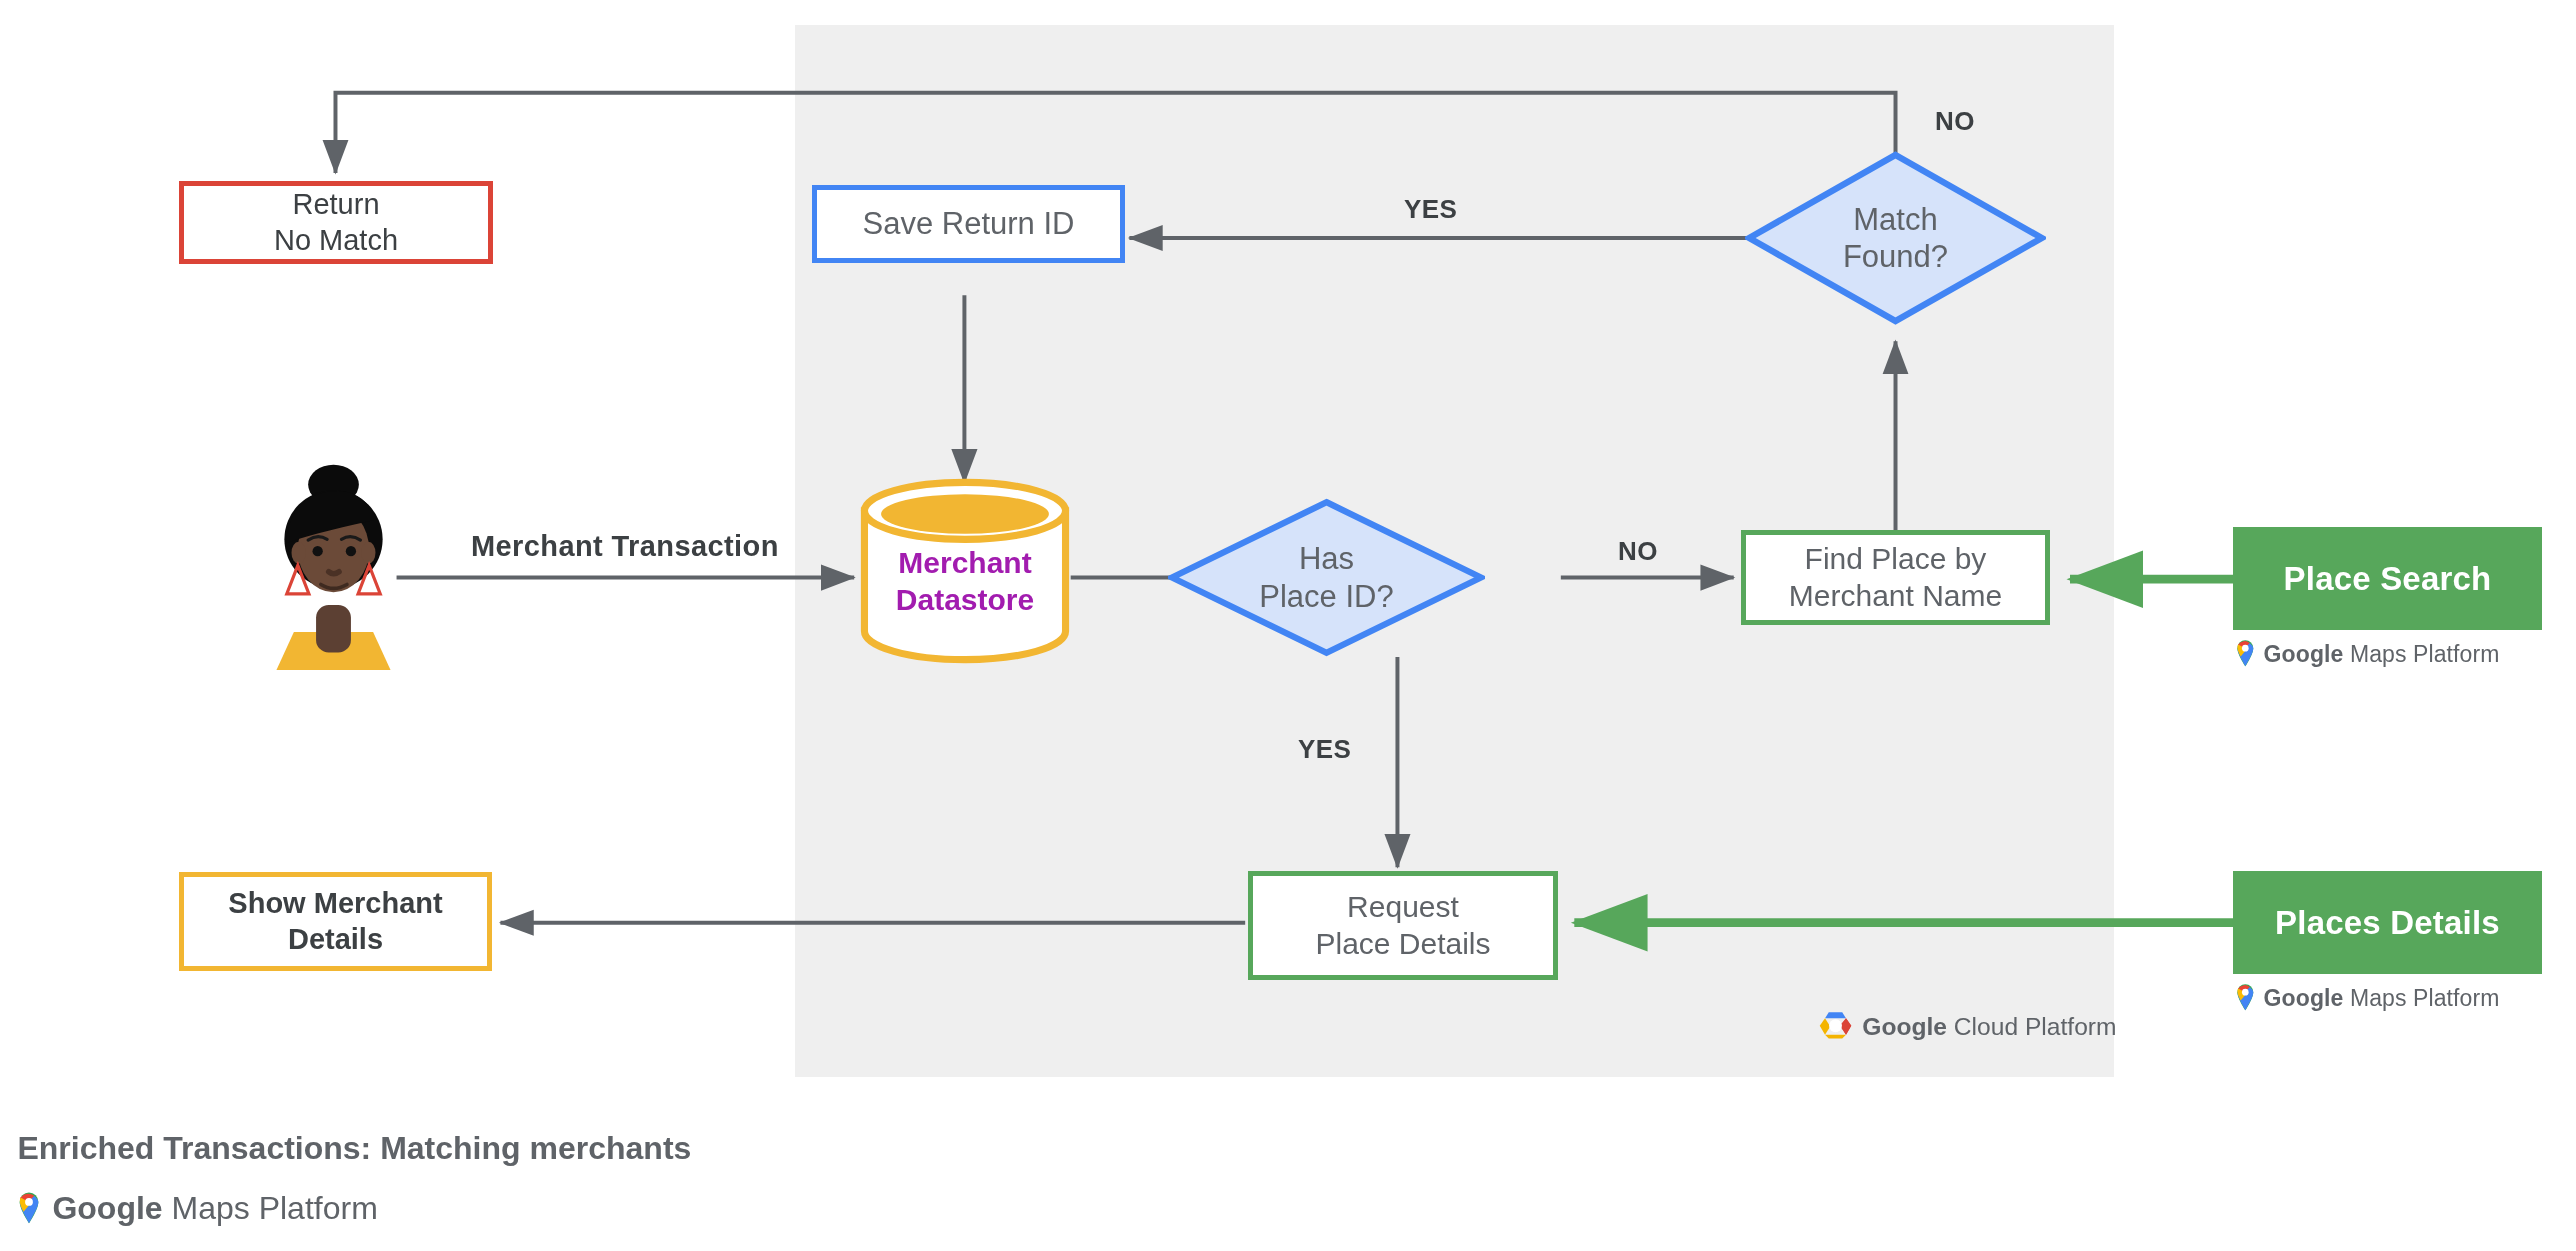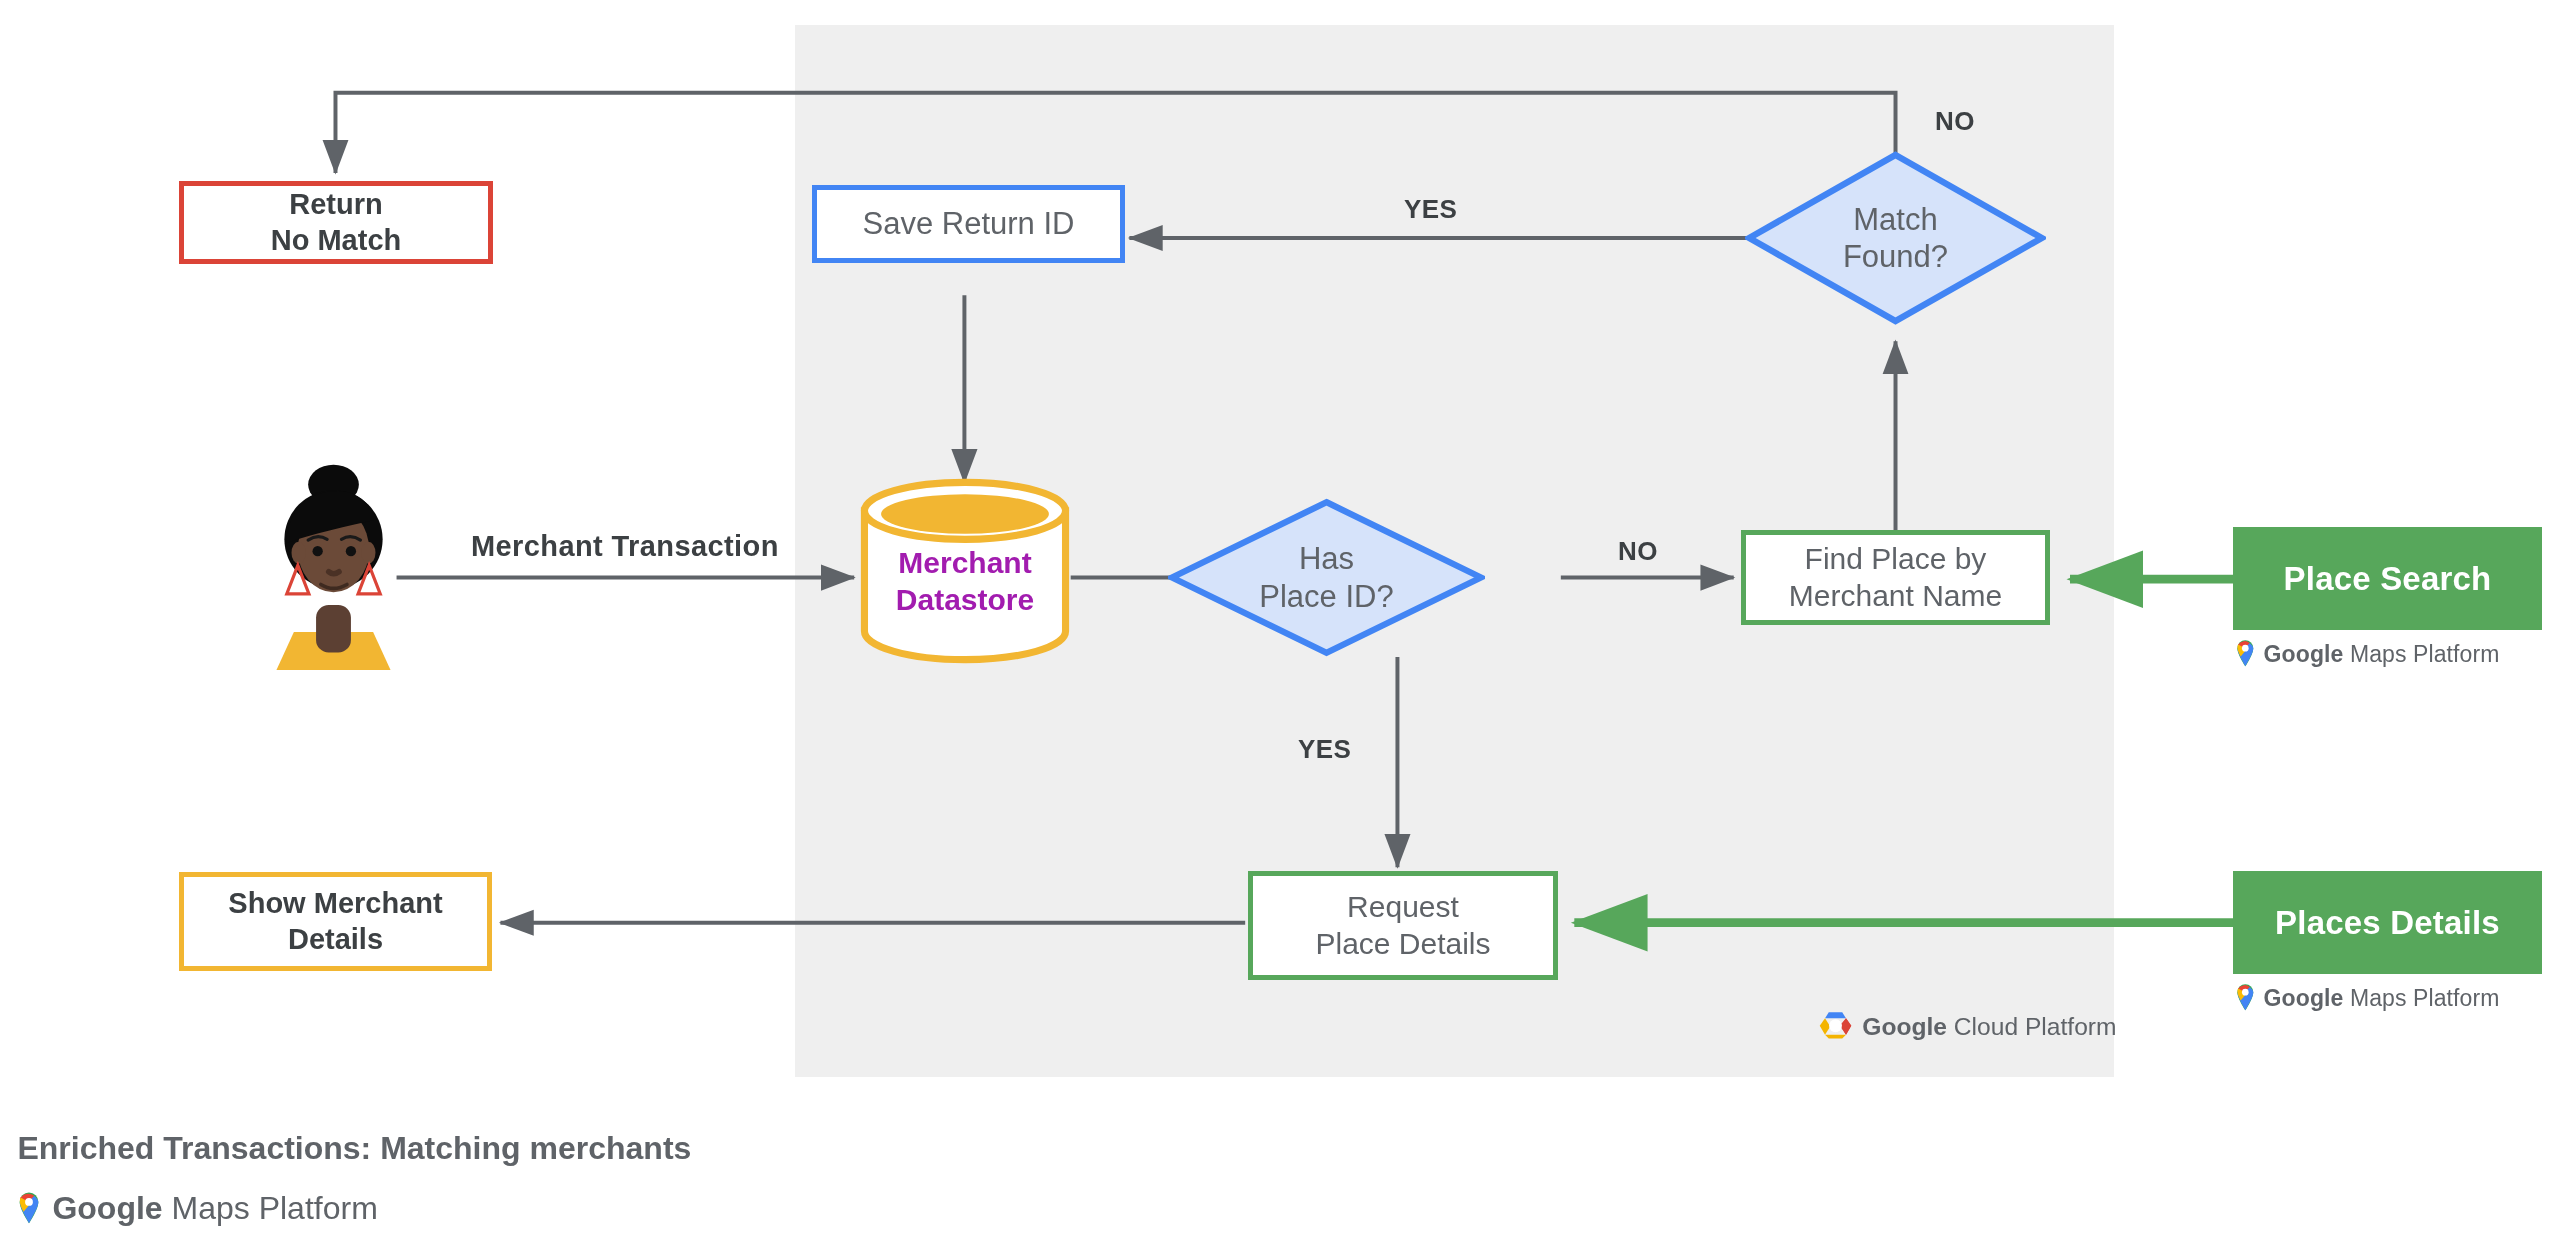--- a/index.html
+++ b/index.html
@@ -27,7 +27,7 @@
   }
   .node .lbl{display:block;white-space:pre-line;}
 
-  .box-red{border:5.6px solid #DB4437;color:#3C4043;font-weight:700;font-size:29px;}
+  .box-red{border:5.6px solid #DB4437;color:#3C4043;font-weight:400;font-size:29px;}
   .box-blue{border:5.6px solid #4285F4;color:#5F6368;font-weight:400;font-size:31px;}
   .box-green{border:5.6px solid #57A75B;color:#5F6368;font-weight:400;font-size:30px;}
   .box-yellow{border:5.6px solid #F2B632;color:#3C4043;font-weight:700;font-size:29px;}

